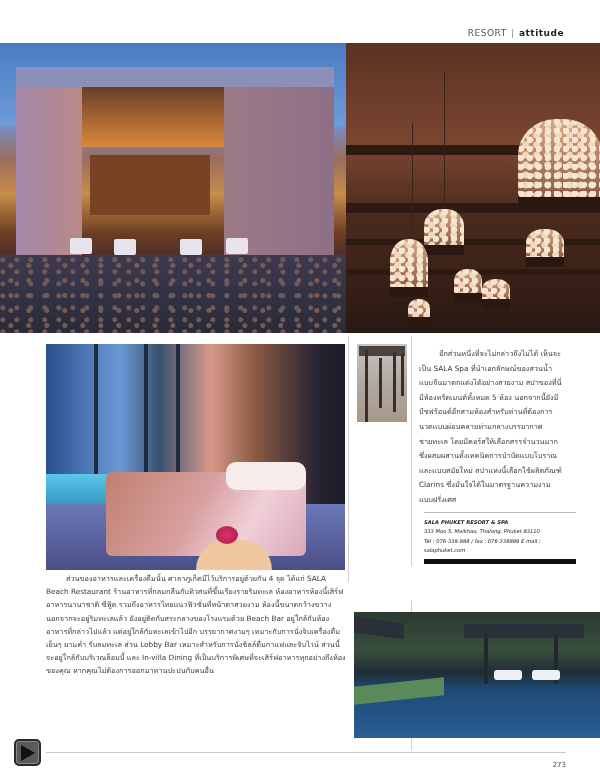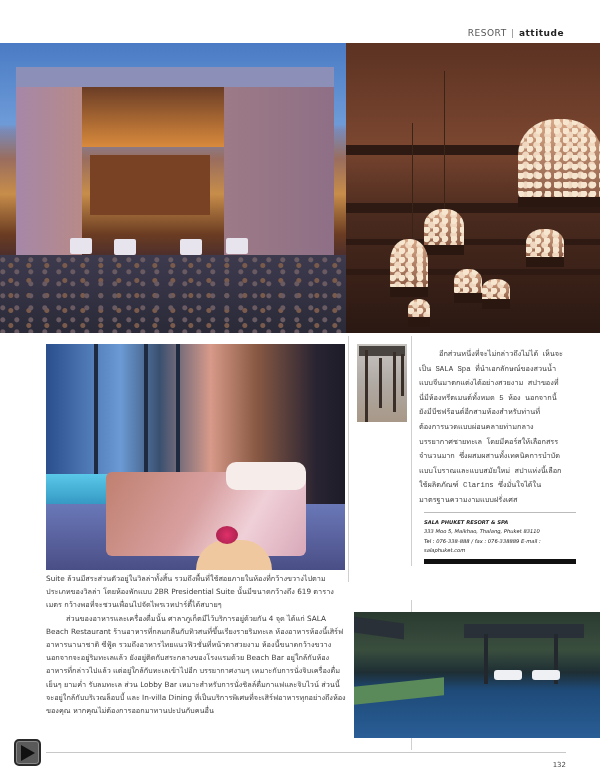--- a/index.html
+++ b/index.html
@@ -70,7 +70,7 @@
   .body-text p.indent { text-indent: 20px; }
 
   .side-text { position: absolute; left: 419px; top: 347px; width: 144px; font-size: 7.3px; line-height: 14.6px; color: #3a3a3a; }
-  .side-text p { text-indent: 20px; font-family: Liberation Mono, monospace; }
+  .side-text p { text-indent: 20px; }
 
   .contact { position: absolute; left: 424px; top: 518px; width: 150px; font-style: italic; font-size: 5.2px; line-height: 9.4px; color: #222; }
   .contact .rule-top { position: absolute; left: 0; top: -6px; width: 152px; height: 1px; background: #bbb; }

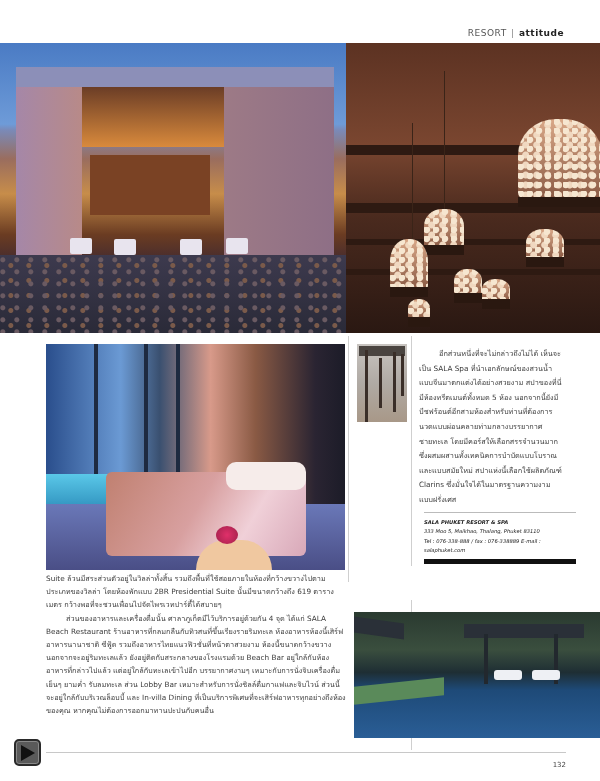--- a/index.html
+++ b/index.html
@@ -158,7 +158,6 @@
 </div>
 
 <div class="body-text">
-  <p>Suite ล้วนมีสระส่วนตัวอยู่ในวิลล่าทั้งสิ้น รวมถึงพื้นที่ใช้สอยภายในห้องที่กว้างขวางไปตามประเภทของวิลล่า โดยห้องพักแบบ 2BR Presidential Suite นั้นมีขนาดกว้างถึง 619 ตารางเมตร กว้างพอที่จะชวนเพื่อนไปจัดไพรเวทปาร์ตี้ได้สบายๆ</p>
   <p class="indent">ส่วนของอาหารและเครื่องดื่มนั้น ศาลาภูเก็ตมีไว้บริการอยู่ด้วยกัน 4 จุด ได้แก่ SALA Beach Restaurant ร้านอาหารที่กลมกลืนกับทิวสนที่ขึ้นเรียงรายริมทะเล ห้องอาหารห้องนี้เสิร์ฟอาหารนานาชาติ ซีฟู้ด รวมถึงอาหารไทยแนวฟิวชั่นที่หน้าตาสวยงาม ห้องนี้ขนาดกว้างขวาง นอกจากจะอยู่ริมทะเลแล้ว ยังอยู่ติดกับสระกลางของโรงแรมด้วย Beach Bar อยู่ใกล้กับห้องอาหารที่กล่าวไปแล้ว แต่อยู่ใกล้กับทะเลเข้าไปอีก บรรยากาศงามๆ เหมาะกับการนั่งจิบเครื่องดื่มเย็นๆ ยามค่ำ รับลมทะเล ส่วน Lobby Bar เหมาะสำหรับการนั่งชิลล์ดื่มกาแฟและจิบไวน์ ส่วนนี้จะอยู่ใกล้กับบริเวณล็อบบี้ และ In-villa Dining ที่เป็นบริการพิเศษที่จะเสิร์ฟอาหารทุกอย่างถึงห้องของคุณ หากคุณไม่ต้องการออกมาทานปะปนกับคนอื่น</p>
 </div>
 

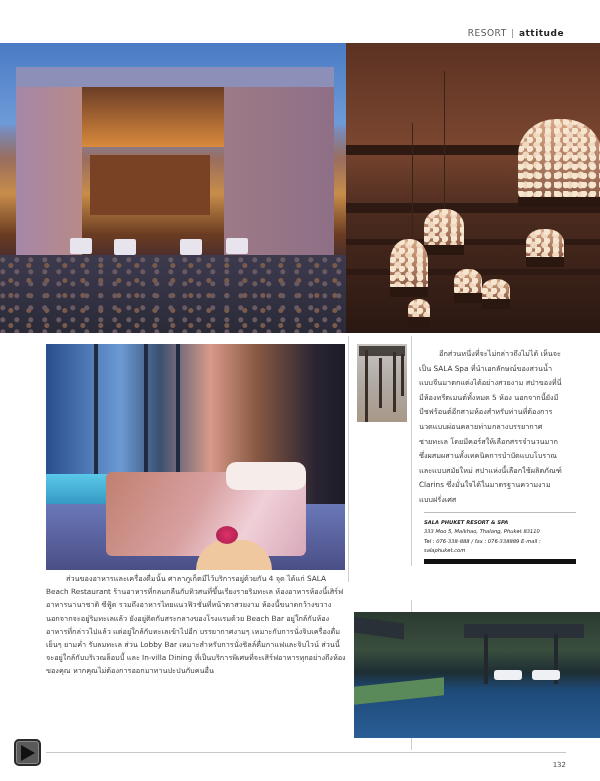--- a/index.html
+++ b/index.html
@@ -172,7 +172,7 @@
 </div>
 
 <div class="footer-rule"></div>
-<div class="page-num">132</div>
+<div class="page-num">273</div>
 
 <div class="play-btn">
   <svg width="14" height="16" viewBox="0 0 14 16">

